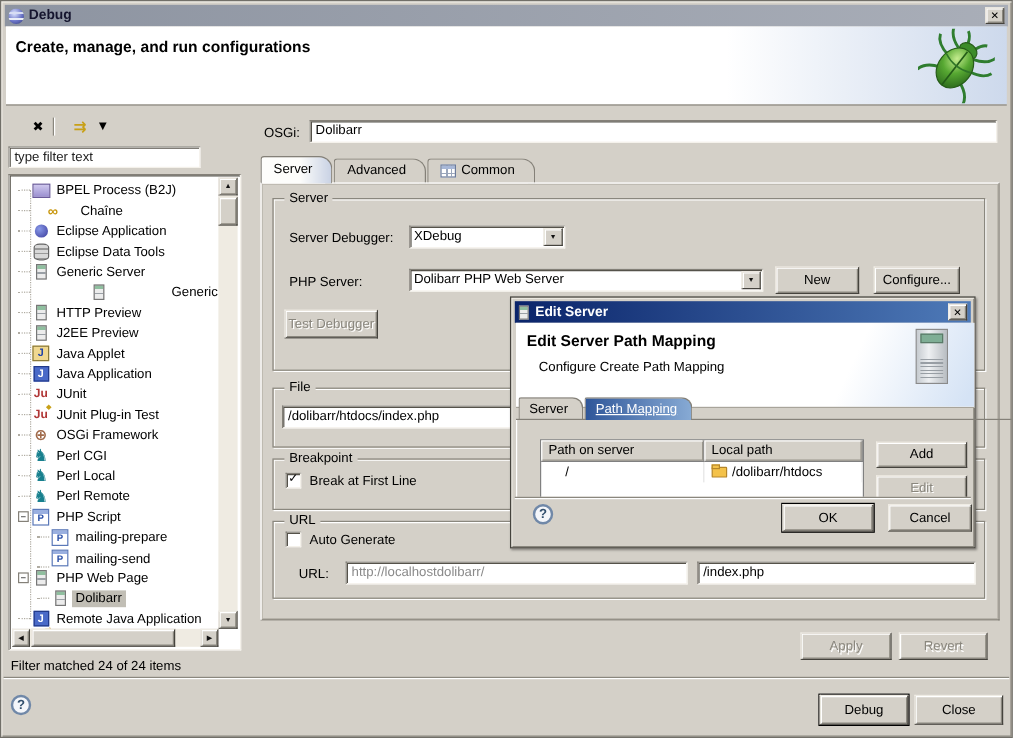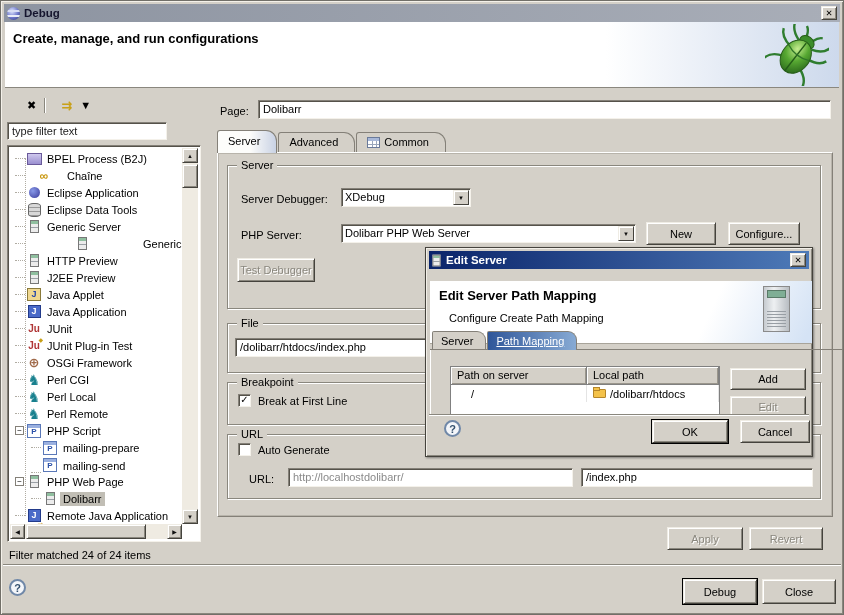--- a/index.html
+++ b/index.html
@@ -346,7 +346,7 @@
 
   <div id="filterstatus" class="lbl">Filter matched 24 of 24 items</div>
 
-  <span class="lbl" style="left:219px;top:104px;">Page:</span>
+  <span class="lbl" style="left:219px;top:104px;">OSGi:</span>
   <div id="namefield" class="field sunken">Dolibarr</div>
 
   <div id="maintabs" class="tabs">

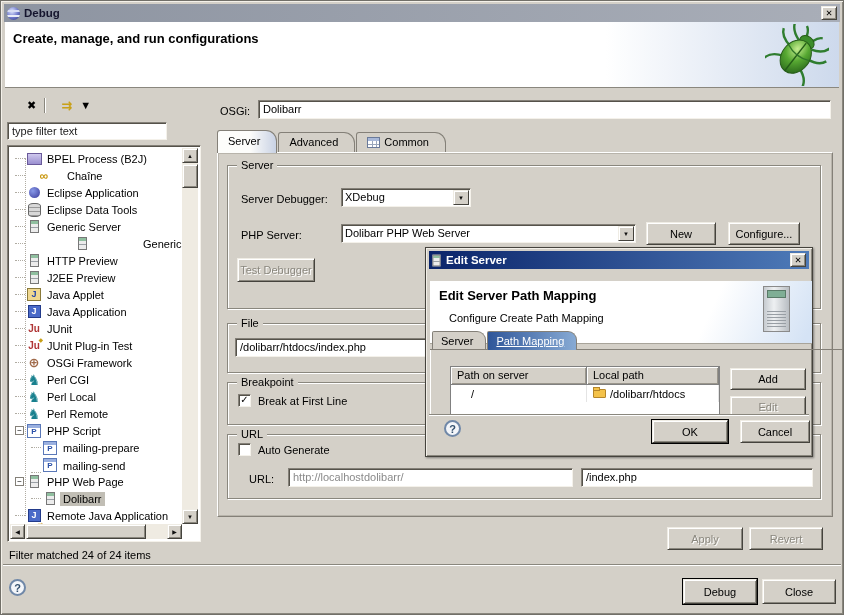--- a/index.html
+++ b/index.html
@@ -128,7 +128,7 @@
        border:1px solid #45433d;box-shadow:inset 1px 1px 0 #f2efe8, inset -1px -1px 0 #8a877e,1px 1px 2px rgba(0,0,0,.4);}
   #dtitle{position:absolute;left:3px;top:3px;right:3px;height:18px;display:flex;align-items:center;gap:5px;padding:0 3px;
           background:linear-gradient(90deg,#0a246a,#4e7ab8);color:#fff;font-weight:bold;font-size:11.5px;}
-  #dheader{position:absolute;left:4px;top:21px;right:0;height:63px;background:#fff;border-bottom:1px solid #a8a49a;overflow:hidden;margin-top:12px;}
+  #dheader{position:absolute;left:4px;top:21px;right:0;height:71px;background:#fff;border-bottom:1px solid #a8a49a;overflow:hidden;}
   #dwash{position:absolute;right:0;top:0;width:150px;height:100%;background:linear-gradient(115deg,rgba(255,255,255,0) 35%,#d5e3f5 95%);}
   #dheading{position:absolute;left:9px;top:7px;font-size:13px;font-weight:bold;}
   #dsub{position:absolute;left:19px;top:31px;}

